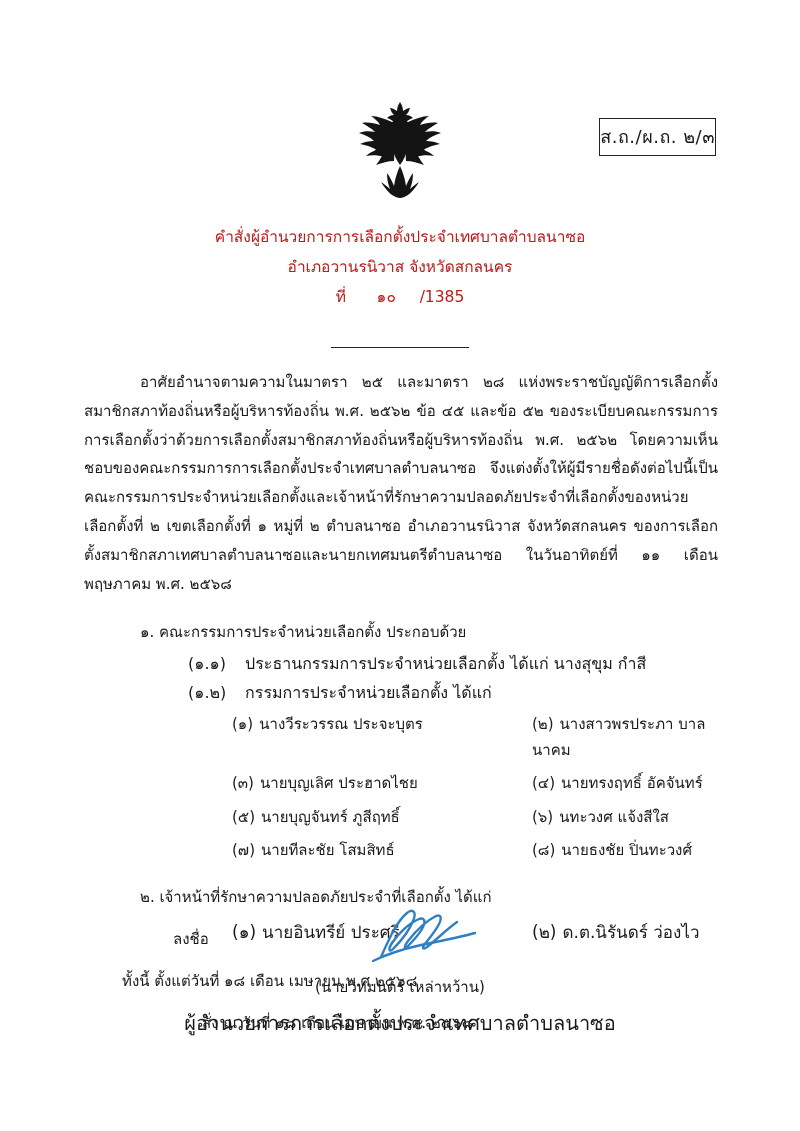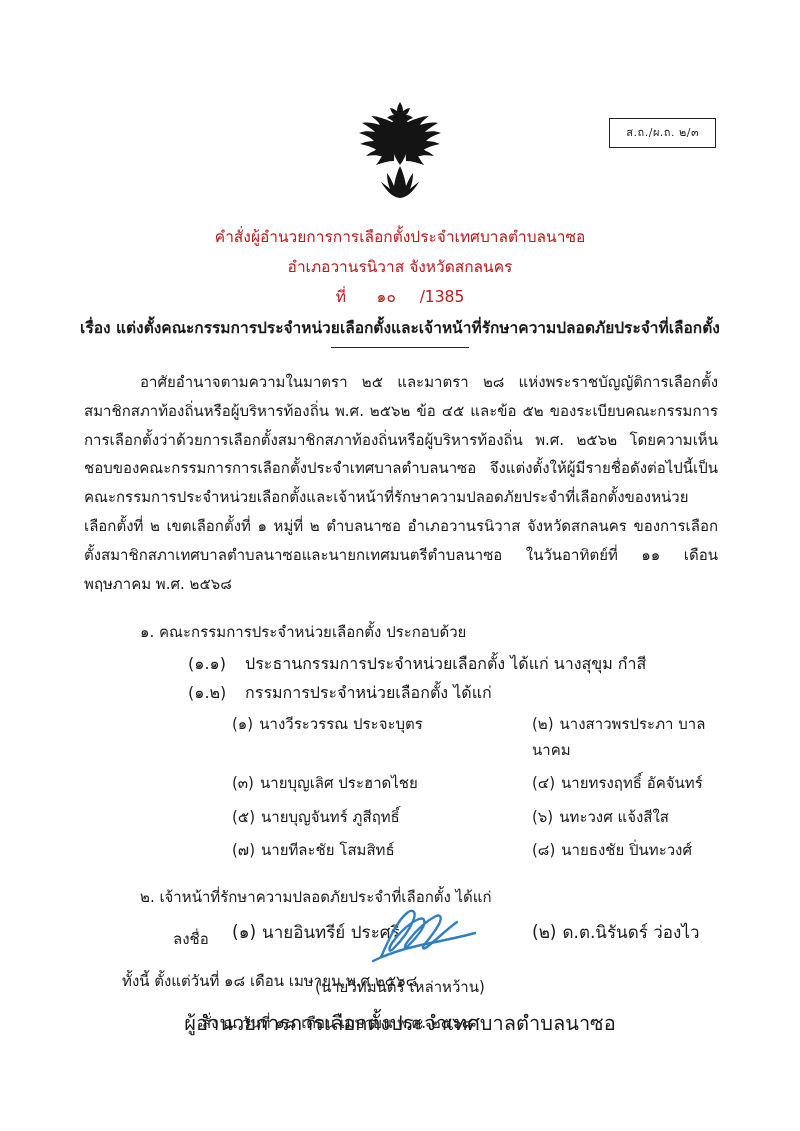--- a/index.html
+++ b/index.html
@@ -29,8 +29,8 @@
     top: 118px;
     right: 84px;
     border: 1px solid #222;
-    padding: 8px 16px;
-    font-size: 11px;
+    padding: 8px 0;
+    font-size: 18px;
     line-height: 1.1;
     letter-spacing: 0.5px;
     background: #fff;

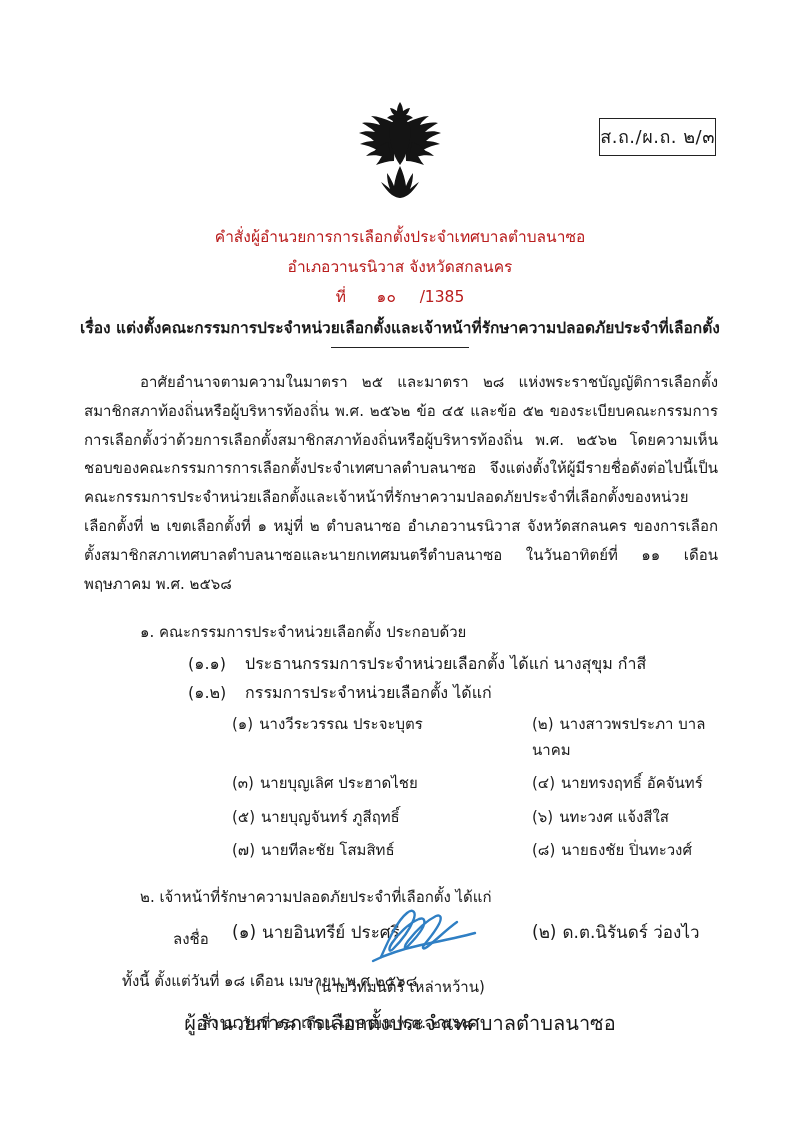--- a/index.html
+++ b/index.html
@@ -186,7 +186,6 @@
       <span class="sp">&nbsp;&nbsp;</span>
       <span>/1385</span>
     </div>
-    <div class="subject">เรื่อง แต่งตั้งคณะกรรมการประจำหน่วยเลือกตั้งและเจ้าหน้าที่รักษาความปลอดภัยประจำที่เลือกตั้ง</div>
   </div>
 
   <div class="rule"></div>

